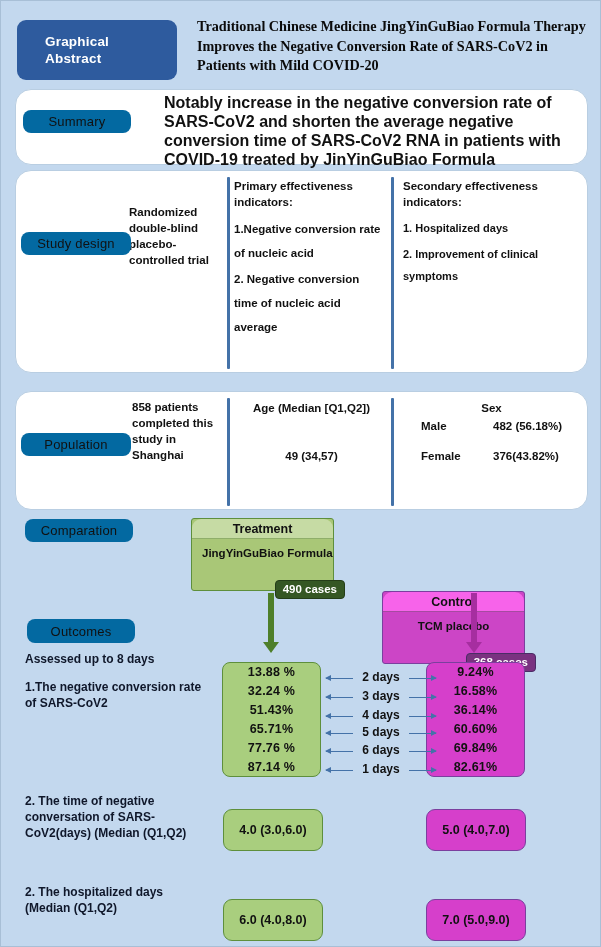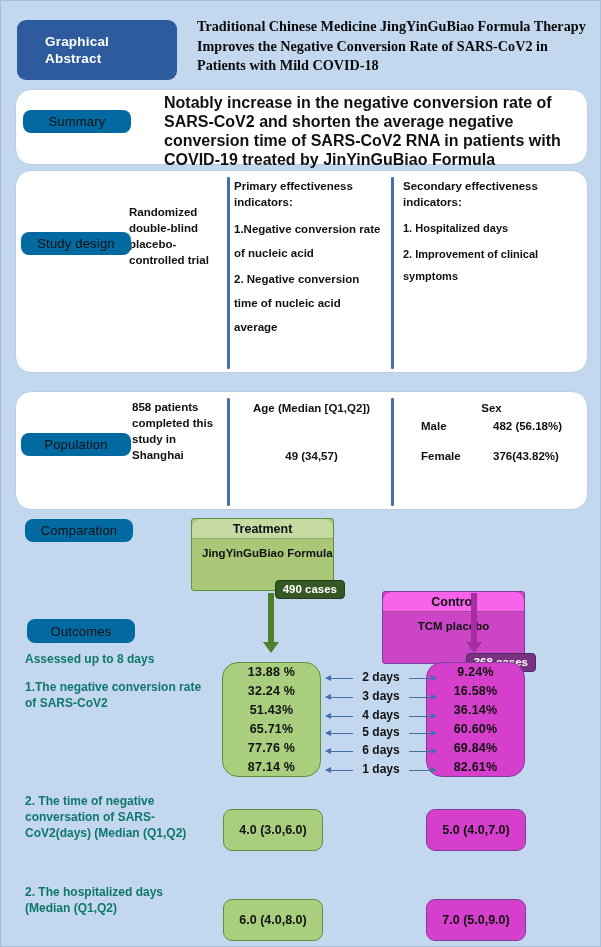--- a/index.html
+++ b/index.html
@@ -222,7 +222,7 @@
     <span>Abstract</span>
   </div>
 
-  <div class="abs title" style="left:196px; top:16px; width:390px;">Traditional Chinese Medicine JingYinGuBiao Formula Therapy Improves the Negative Conversion Rate of SARS-CoV2 in Patients with Mild COVID-18</div>
+  <div class="abs title" style="left:196px; top:16px; width:390px;">Traditional Chinese Medicine JingYinGuBiao Formula Therapy Improves the Negative Conversion Rate of SARS-CoV2 in Patients with Mild COVID-20</div>
 
   <div class="abs card" style="left:14px; top:88px; width:573px; height:76px;"></div>
   <div class="abs badge-green" style="left:22px; top:109px; width:108px; height:23px;">Summary</div>

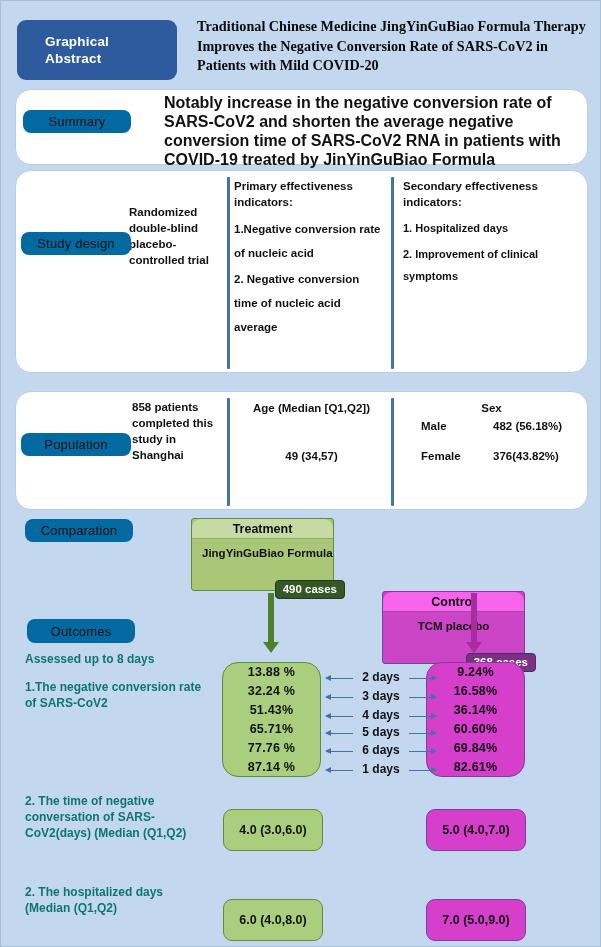--- a/index.html
+++ b/index.html
@@ -209,7 +209,7 @@
     font-size: 12px;
     font-weight: bold;
     line-height: 16px;
-    color: #0f766e;
+    color: #0f172a;
   }
 </style>
 </head>

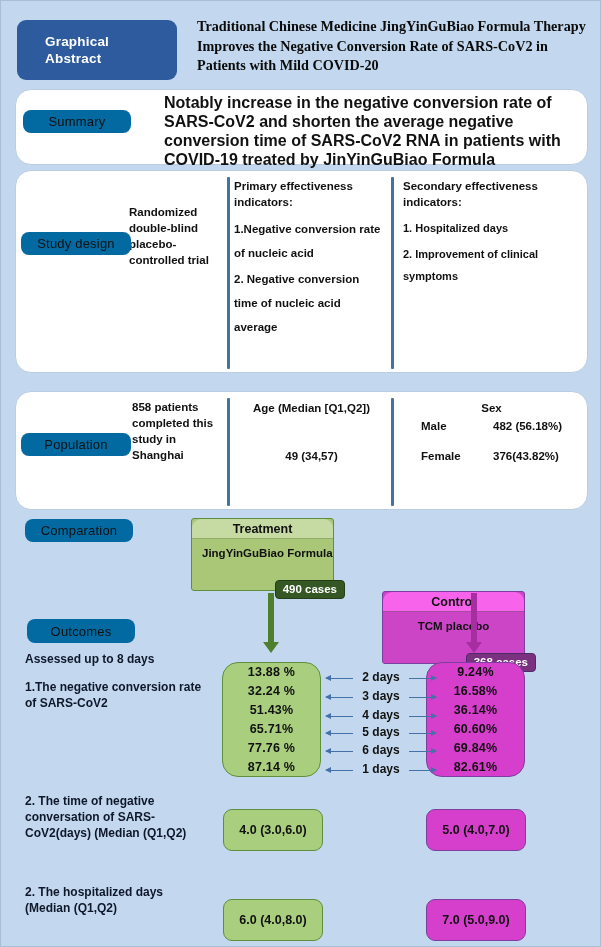--- a/index.html
+++ b/index.html
@@ -124,7 +124,7 @@
 
   
   .res-box {
-    border-radius: 16px;
+    border-radius: 8px;
     box-sizing: border-box;
     display: flex;
     flex-direction: column;

